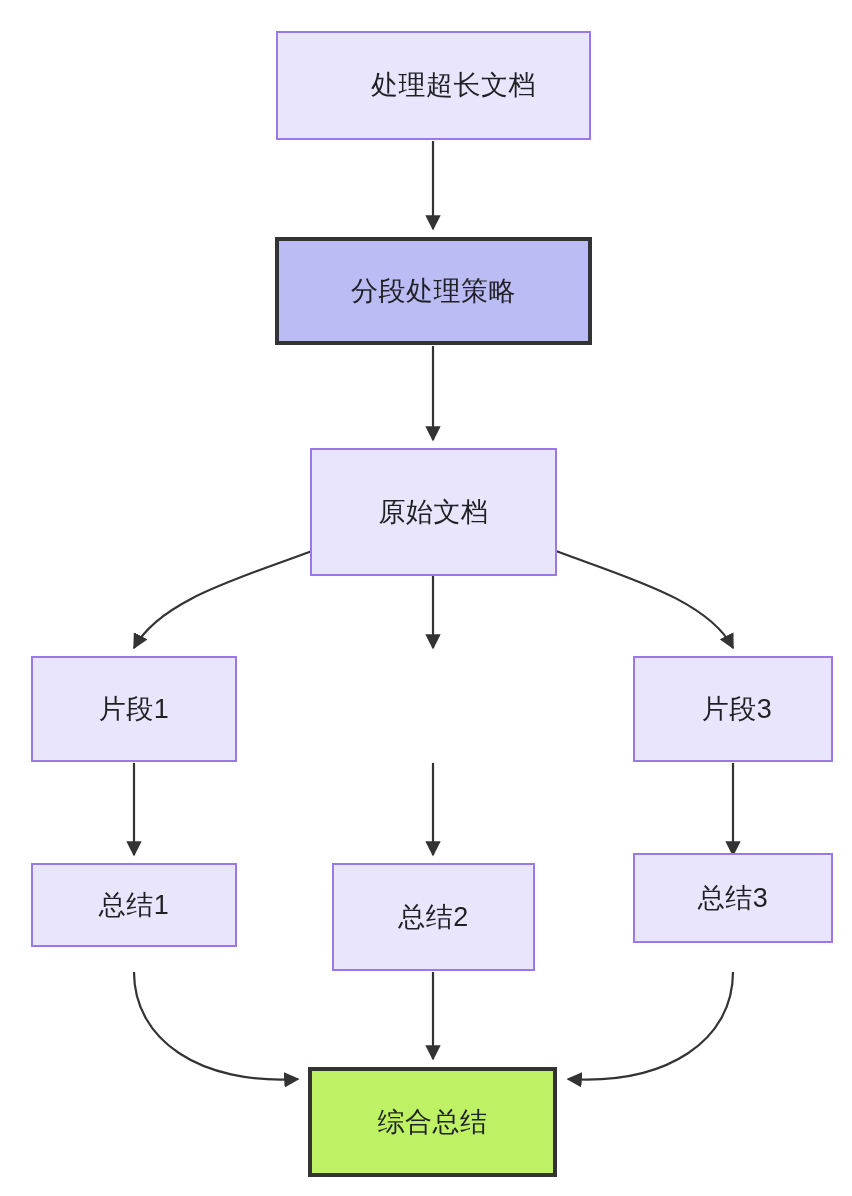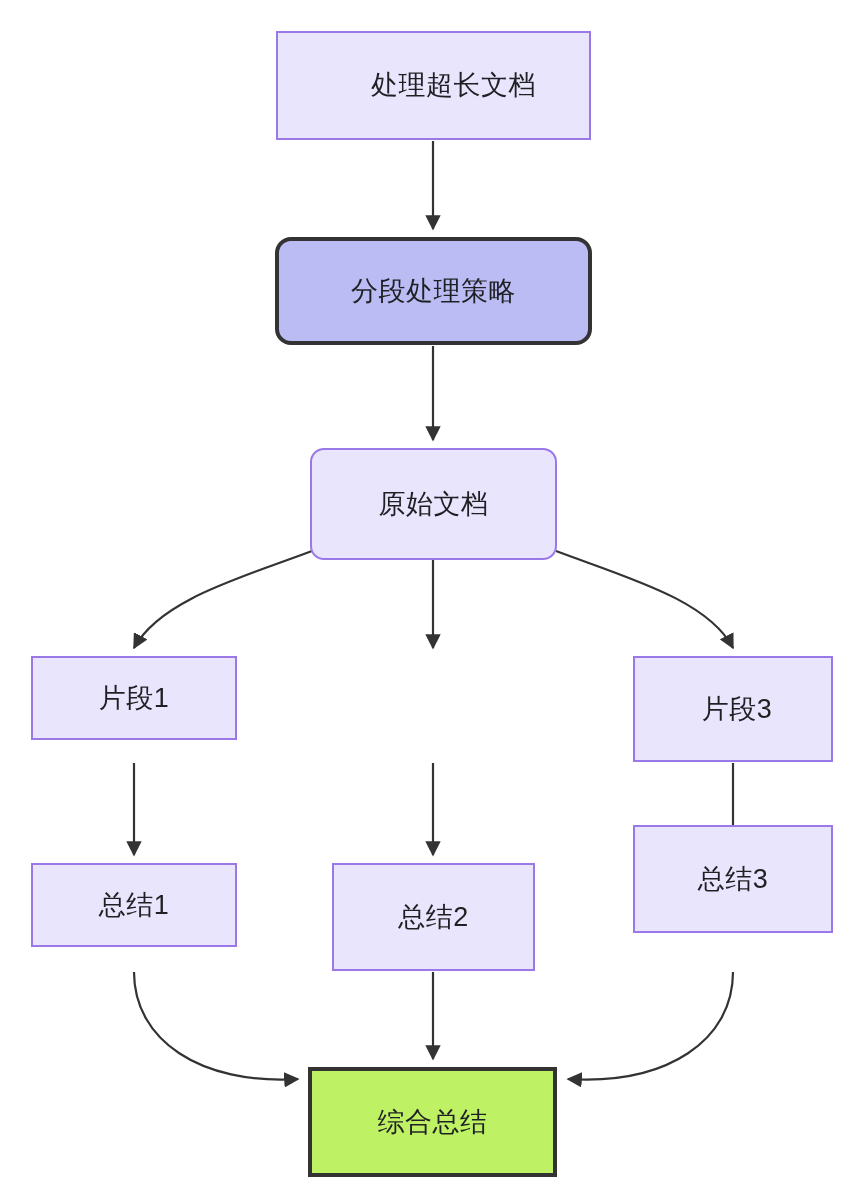--- a/index.html
+++ b/index.html
@@ -91,7 +91,7 @@
     <span class="node-label">处理超长文档</span>
   </div>
 
-  <div class="node node-strategy" style="left:275px; top:237px; width:317px; height:108px;border-radius:16px;">
+  <div class="node node-strategy" style="left:275px; top:237px; width:317px; height:108px;">
     <span class="node-label">分段处理策略</span>
   </div>
 

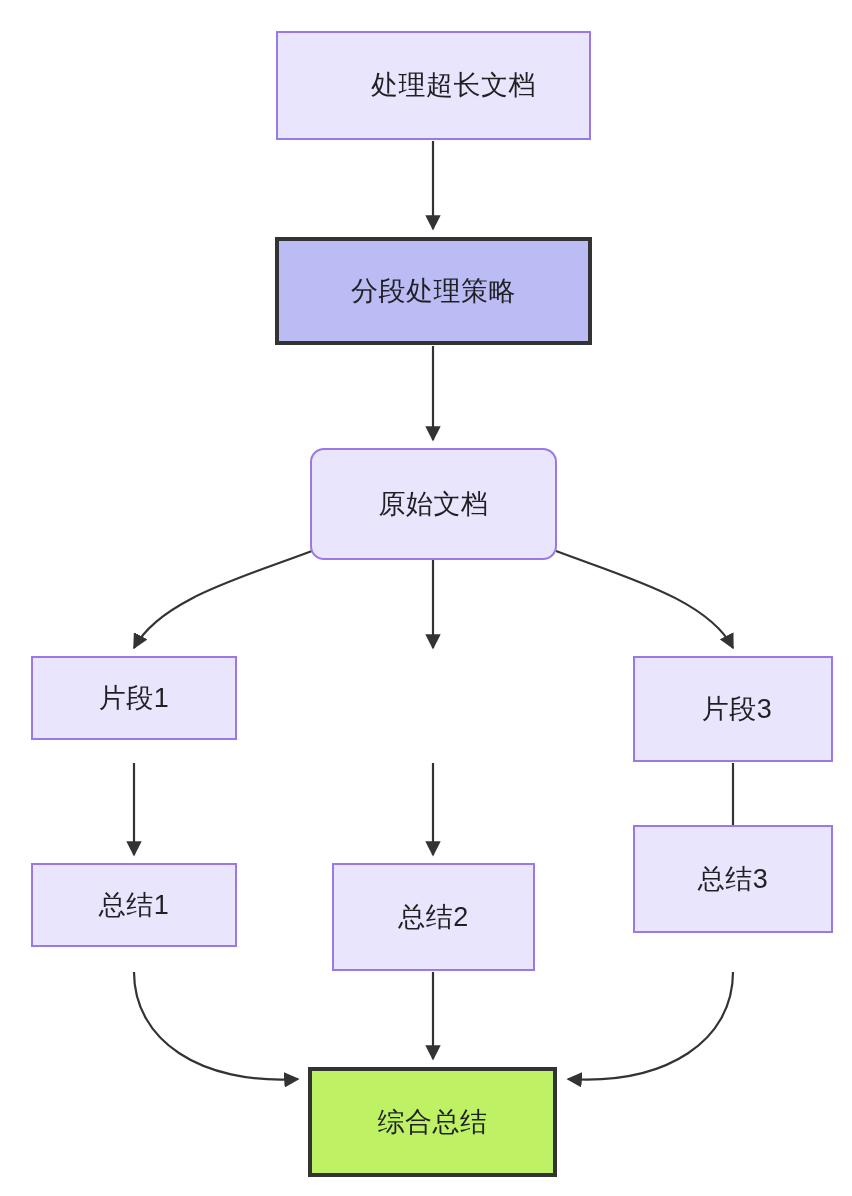--- a/index.html
+++ b/index.html
@@ -95,7 +95,7 @@
     <span class="node-label">分段处理策略</span>
   </div>
 
-  <div class="node node-default" style="left:310px; top:448px; width:247px; height:112px;border-radius:14px;">
+  <div class="node node-default" style="left:310px; top:448px; width:247px; height:128px;">
     <span class="node-label">原始文档</span>
   </div>
 

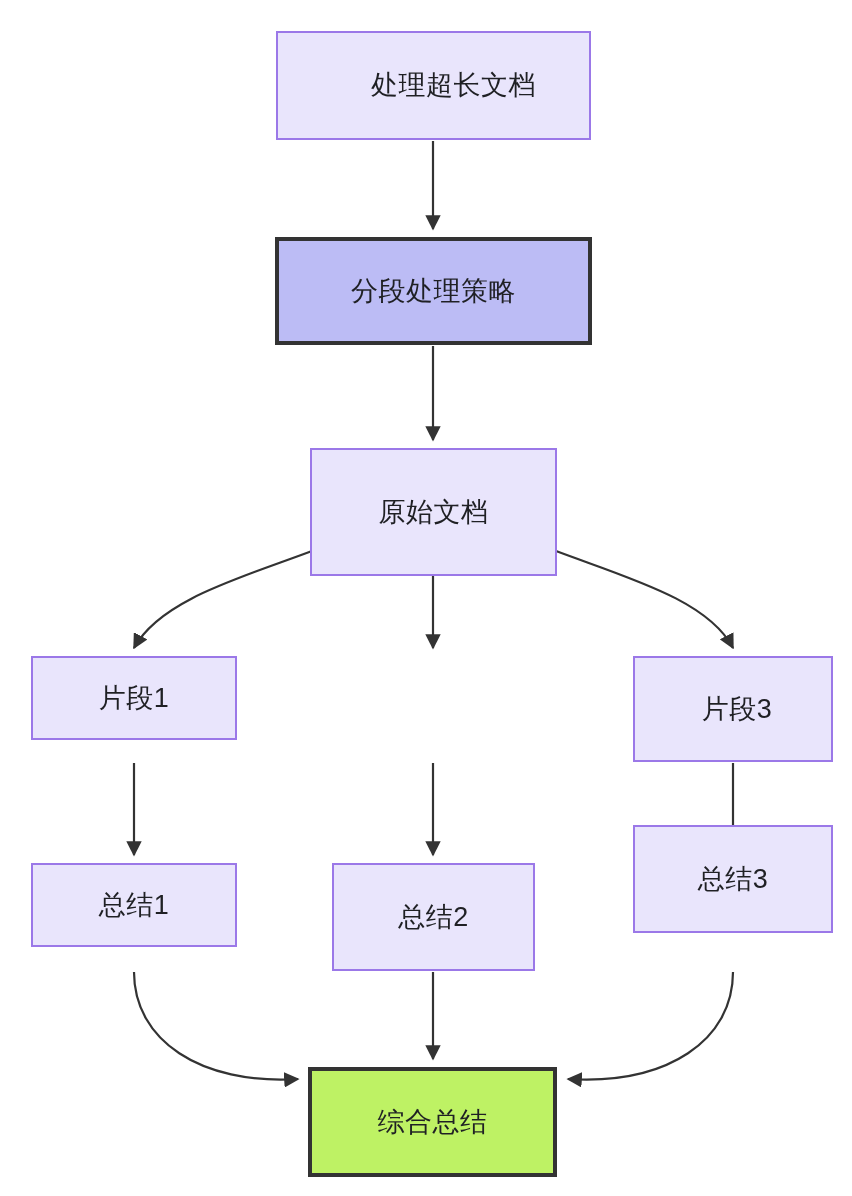--- a/index.html
+++ b/index.html
@@ -99,7 +99,7 @@
     <span class="node-label">原始文档</span>
   </div>
 
-  <div class="node node-default" style="left:31px; top:656px; width:206px; height:84px;">
+  <div class="node node-default" style="left:31px; top:656px; width:206px; height:106px;">
     <span class="node-label">片段1</span>
   </div>
 

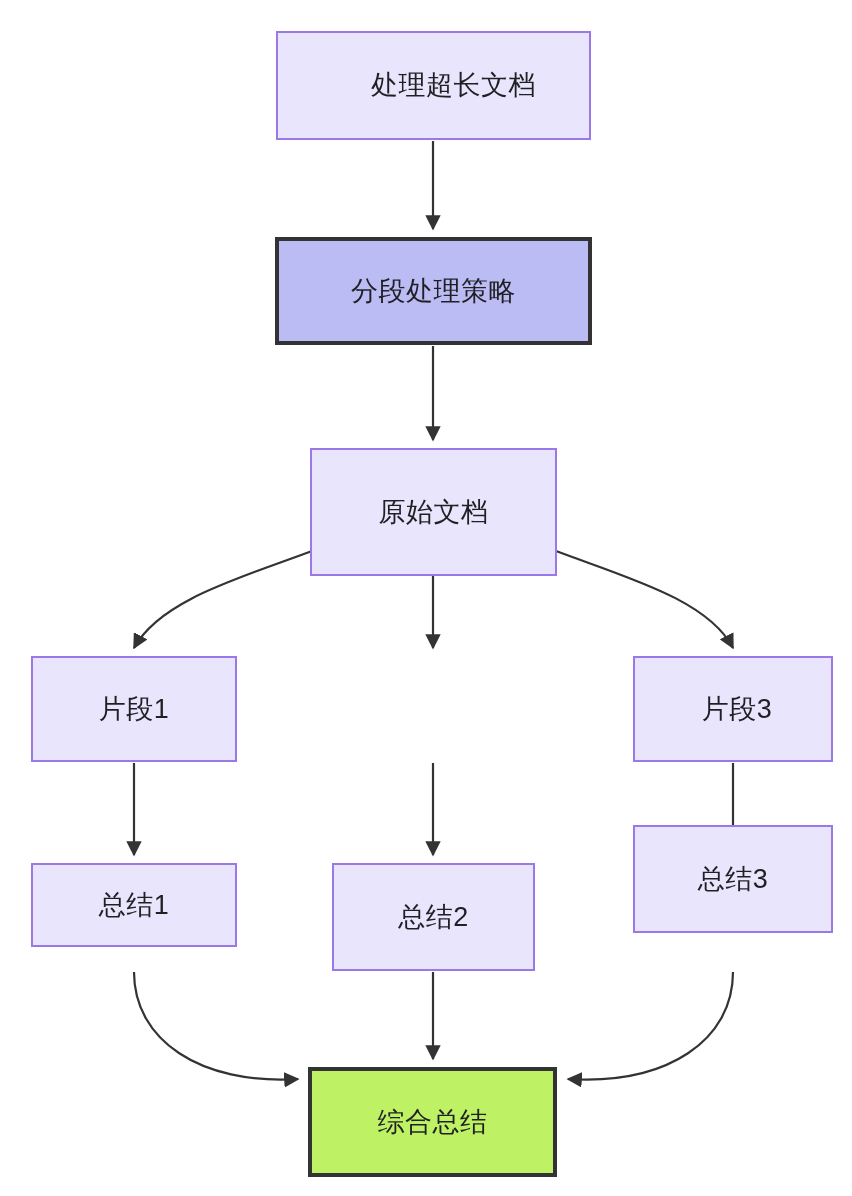--- a/index.html
+++ b/index.html
@@ -116,7 +116,7 @@
     <span class="node-label">总结2</span>
   </div>
 
-  <div class="node node-default" style="left:633px; top:825px; width:200px; height:108px;">
+  <div class="node node-default" style="left:633px; top:853px; width:200px; height:90px;">
     <span class="node-label">总结3</span>
   </div>
 

